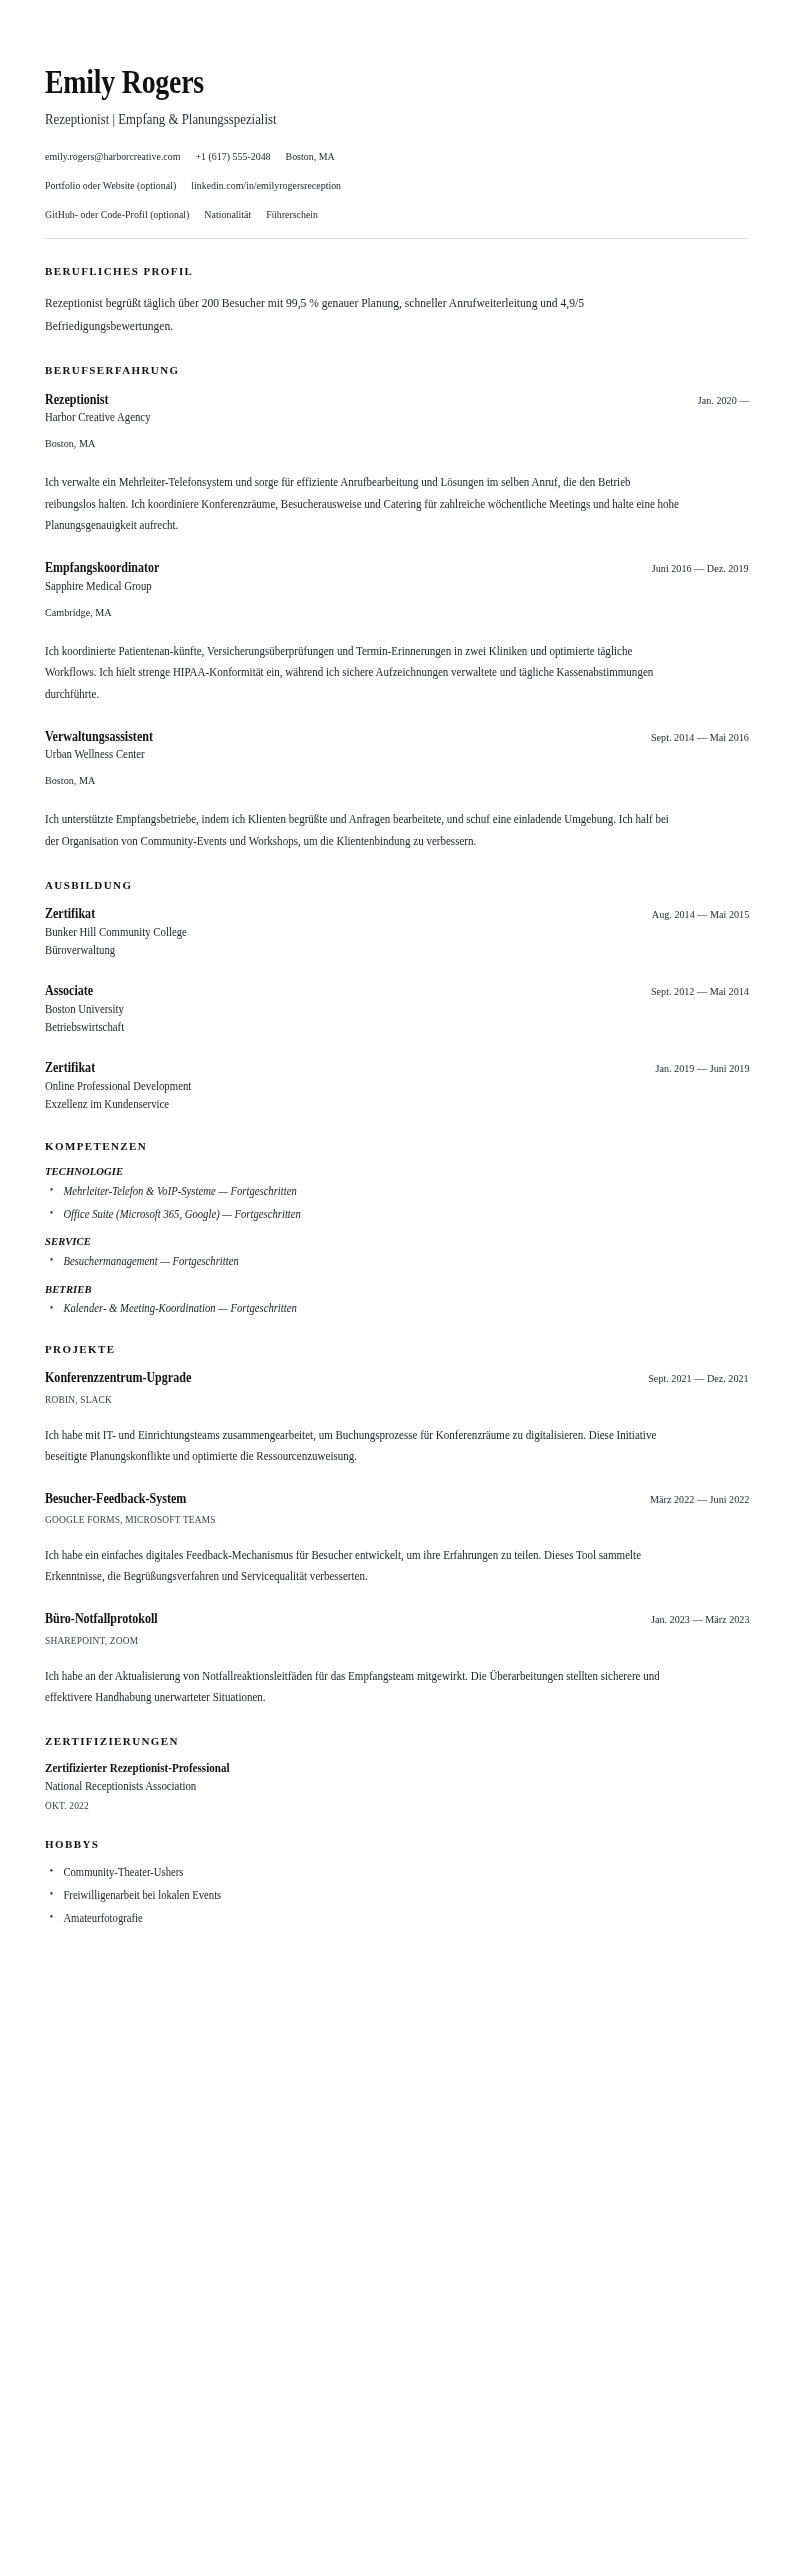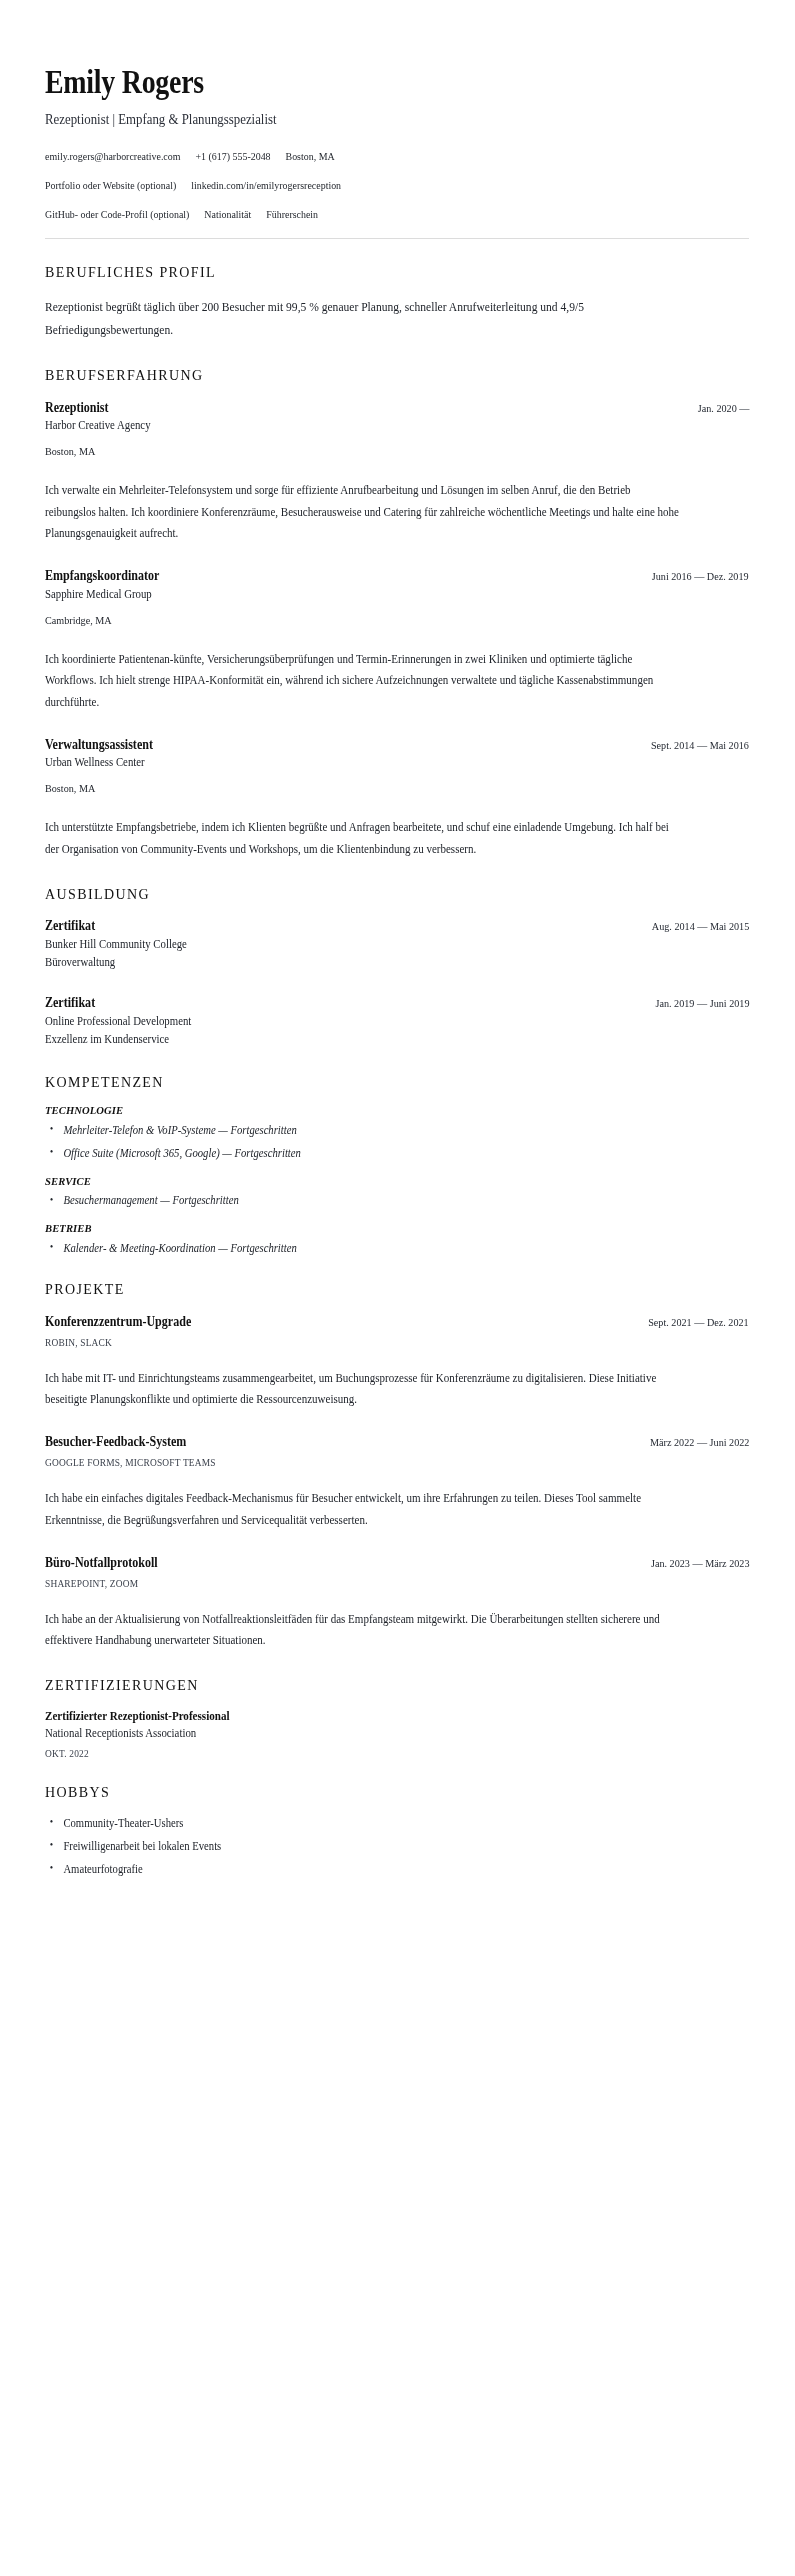--- a/index.html
+++ b/index.html
@@ -70,8 +70,8 @@
   }
   .section-title {
     font-family: "Liberation Serif", "DejaVu Serif", serif;
-    font-weight: 400;
-    font-size: 14px;
+    font-weight: 700;
+    font-size: 11px;
     letter-spacing: 1.4px;
     text-transform: uppercase;
     color: #111111;

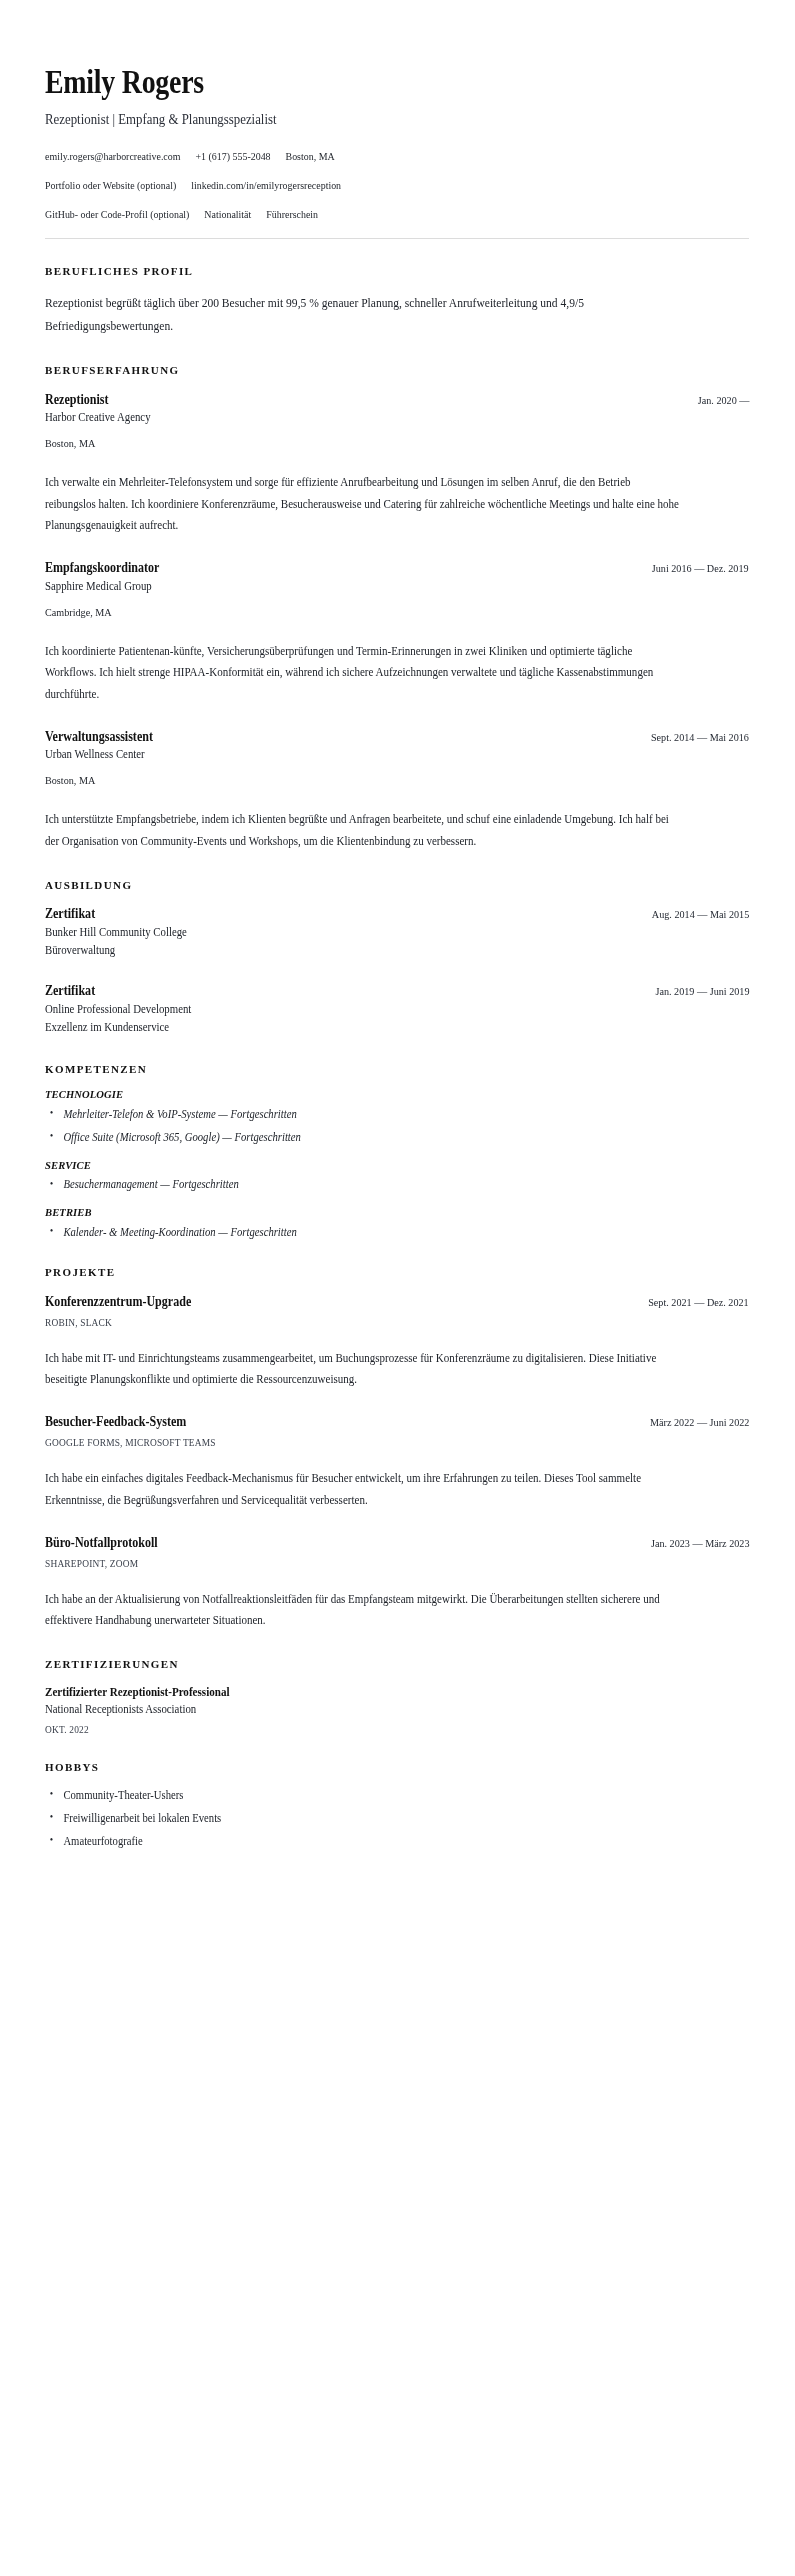--- a/index.html
+++ b/index.html
@@ -305,6 +305,14 @@
         <div class="entry-sub">Büroverwaltung</div>
       </div>
 
+      <div class="entry">
+        <div class="entry-head">
+          <div class="entry-title">Associate</div>
+          <div class="entry-date">Sept. 2012 — Mai 2014</div>
+        </div>
+        <div class="entry-org">Boston University</div>
+        <div class="entry-sub">Betriebswirtschaft</div>
+      </div>
 
       <div class="entry">
         <div class="entry-head">

